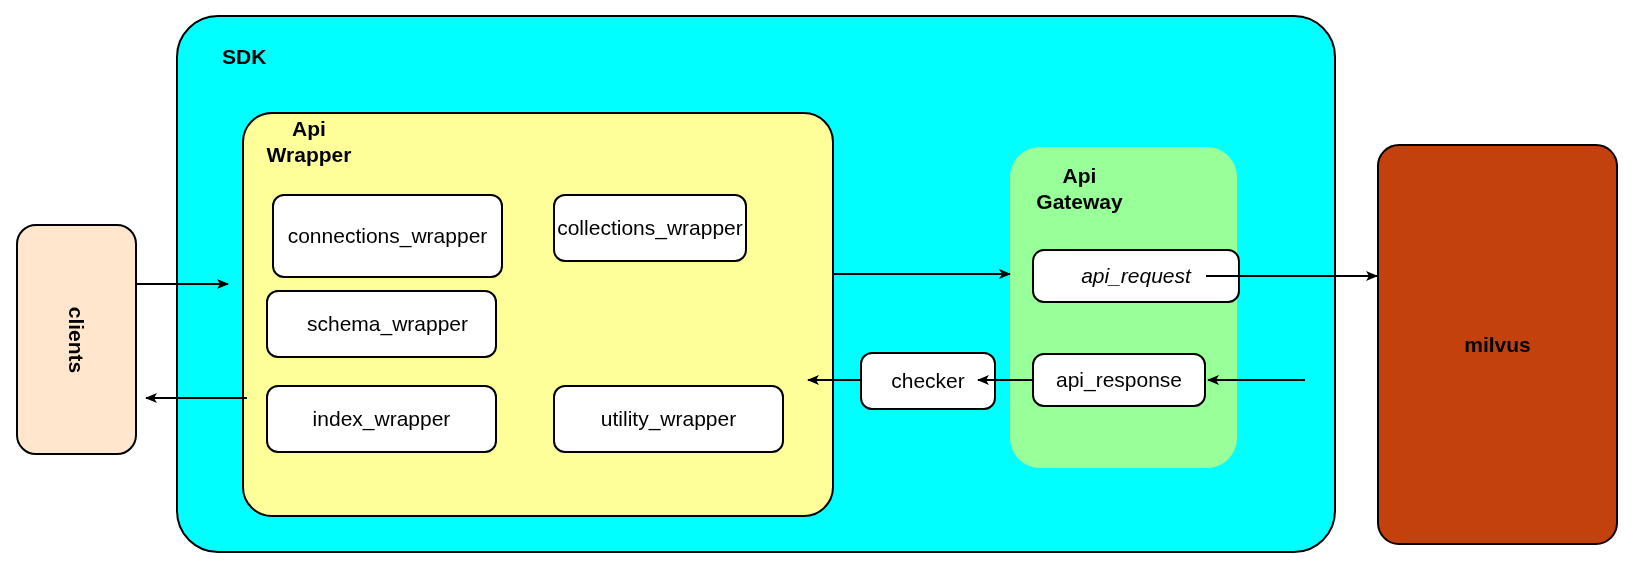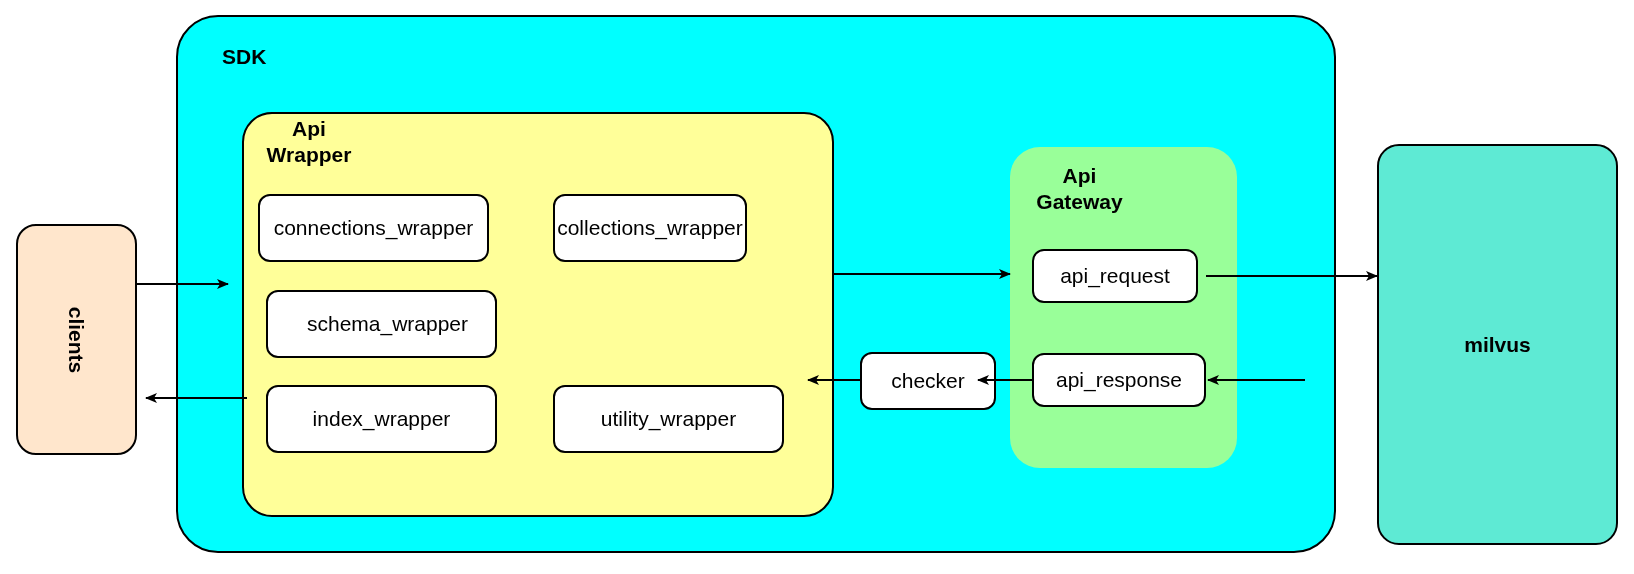--- a/index.html
+++ b/index.html
@@ -118,7 +118,7 @@
     font-weight: bold;
     font-size: 21px;
   }
-  .node-connections_wrapper { left: 258px; top: 194px;  width: 231px; height: 68px; }
+  .node-connections_wrapper { left: 272px; top: 194px;  width: 231px; height: 84px; }
   .node-schema_wrapper      { left: 266px; top: 290px;  width: 231px; height: 68px; padding-left: 12px; }
   .node-index_wrapper       { left: 266px; top: 385px;  width: 231px; height: 68px; }
   .node-collections_wrapper { left: 553px; top: 194px;  width: 194px; height: 68px; }

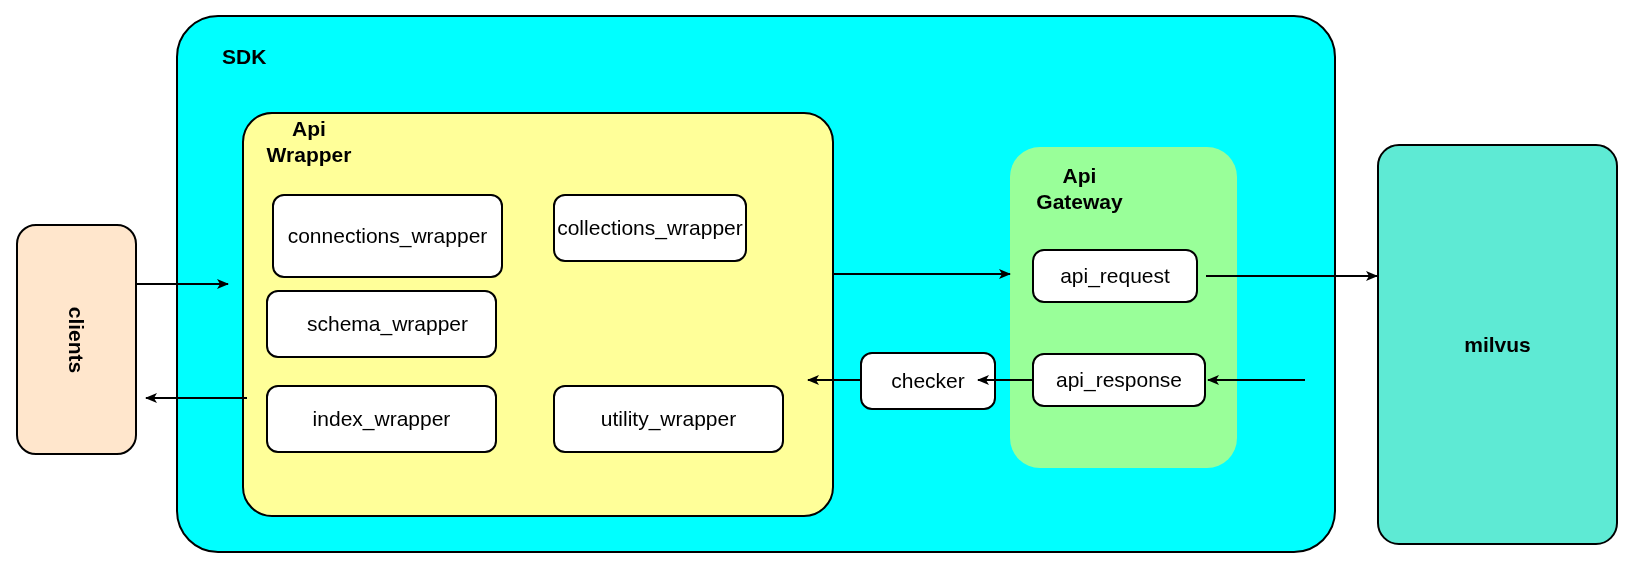--- a/index.html
+++ b/index.html
@@ -125,7 +125,7 @@
   .node-partition_wrapper   { left: 553px; top: 290px;  width: 231px; height: 68px; }
   .node-utility_wrapper     { left: 553px; top: 385px;  width: 231px; height: 68px; }
   .node-checker             { left: 860px; top: 352px;  width: 136px; height: 58px; }
-  .node-api_request         { left: 1032px; top: 249px; width: 166px; height: 54px; }
+  .node-api_request         { left: 1032px; top: 249px; width: 208px; height: 54px; font-style: italic; }
   .node-api_response        { left: 1032px; top: 353px; width: 174px; height: 54px; }
 
   

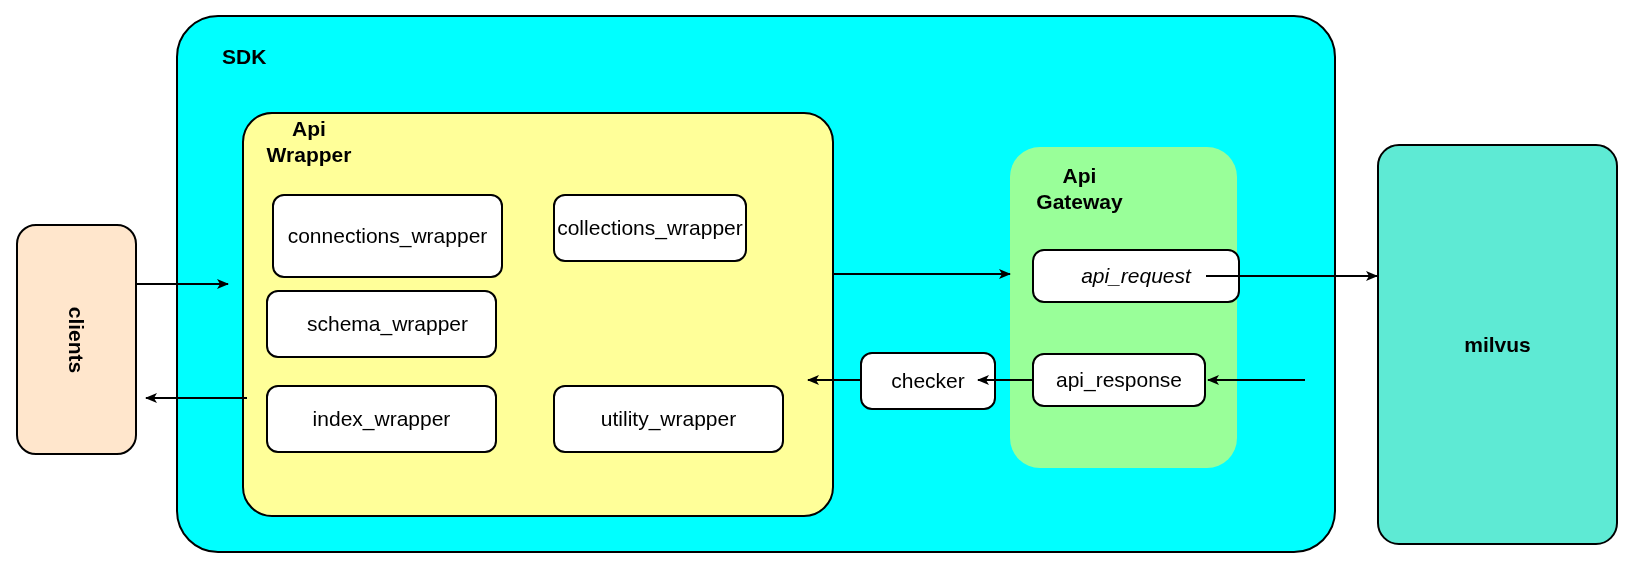--- a/index.html
+++ b/index.html
@@ -112,7 +112,7 @@
     top: 144px;
     width: 241px;
     height: 401px;
-    background: #5eead4;
+    background: #c2410c;
     border: 2px solid #000000;
     border-radius: 22px;
     font-weight: bold;

